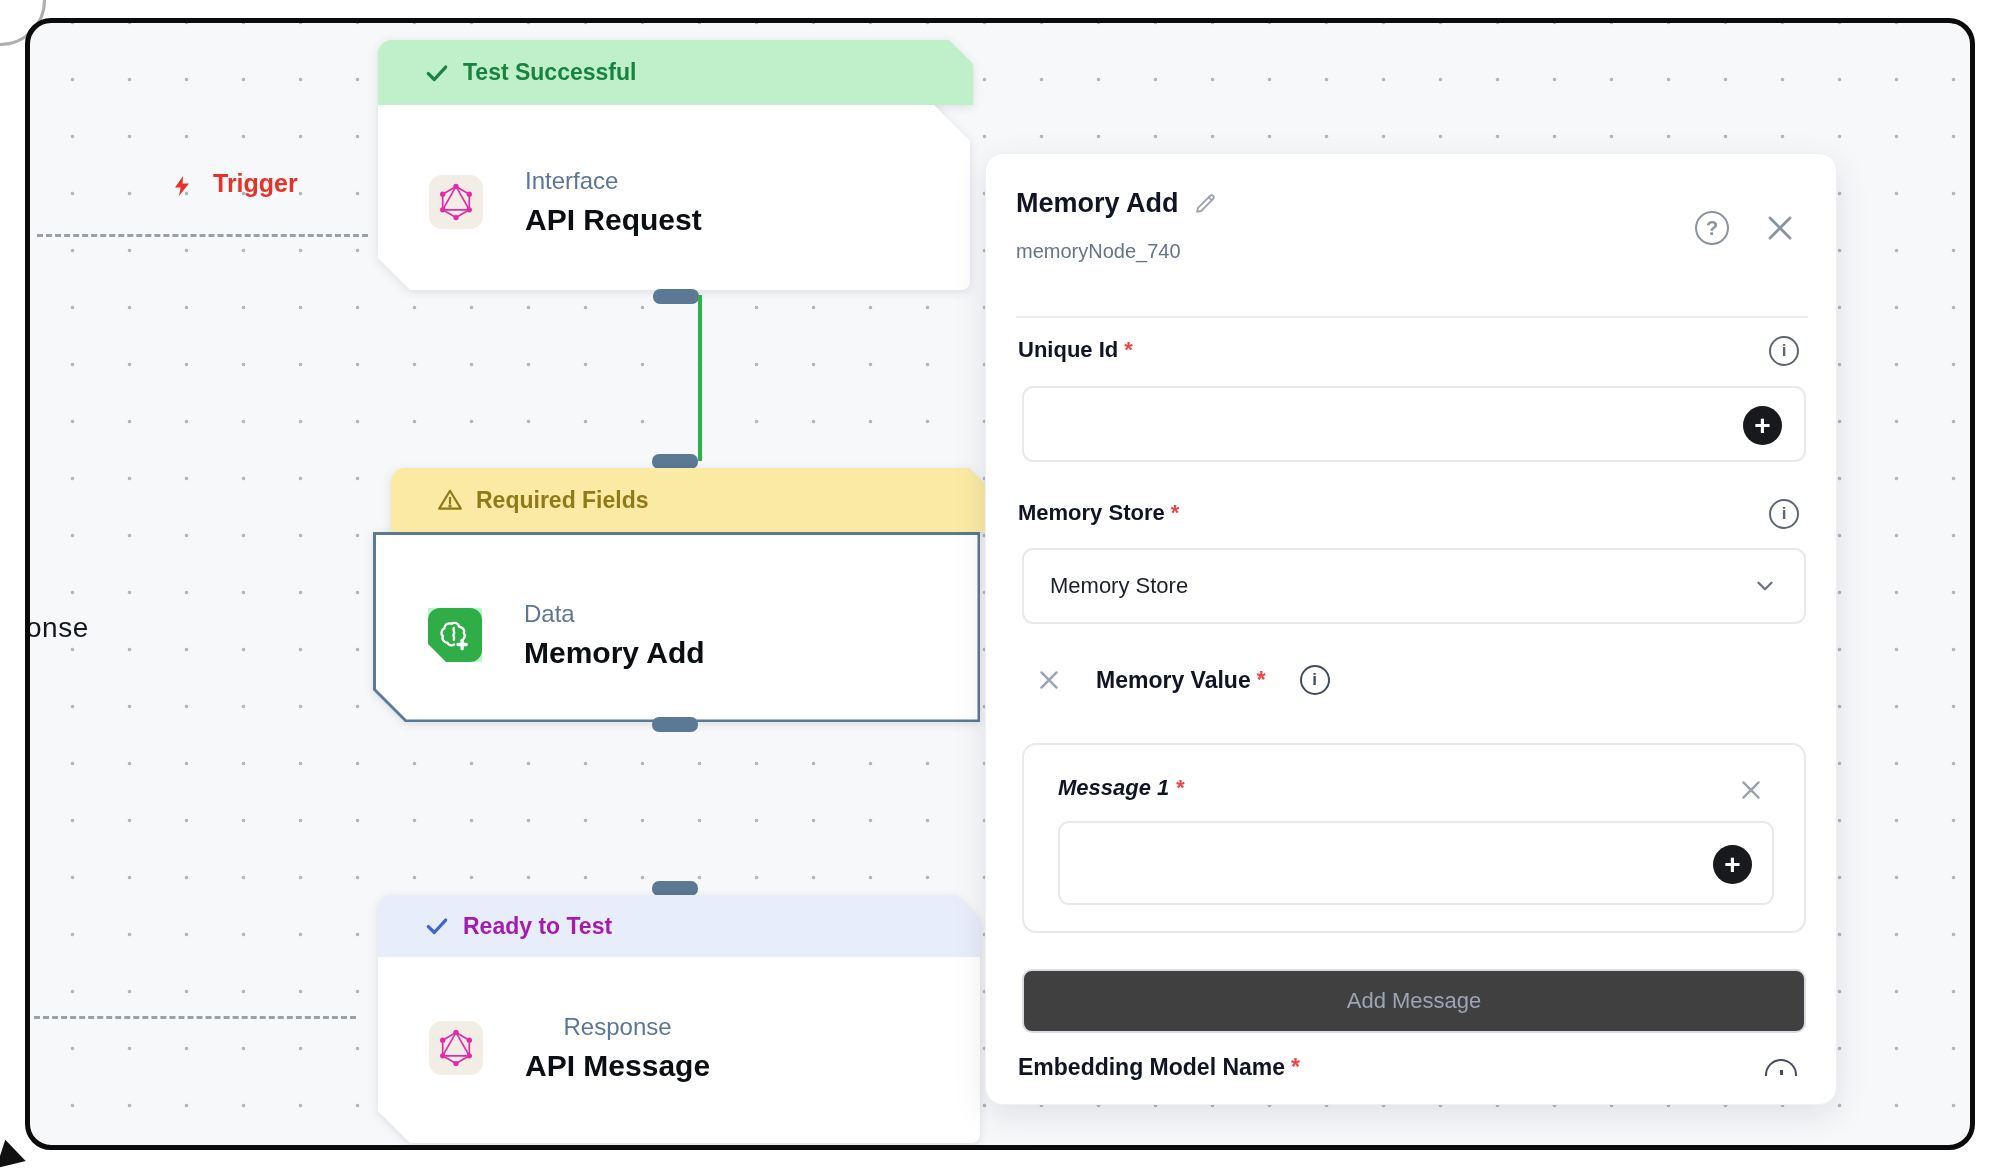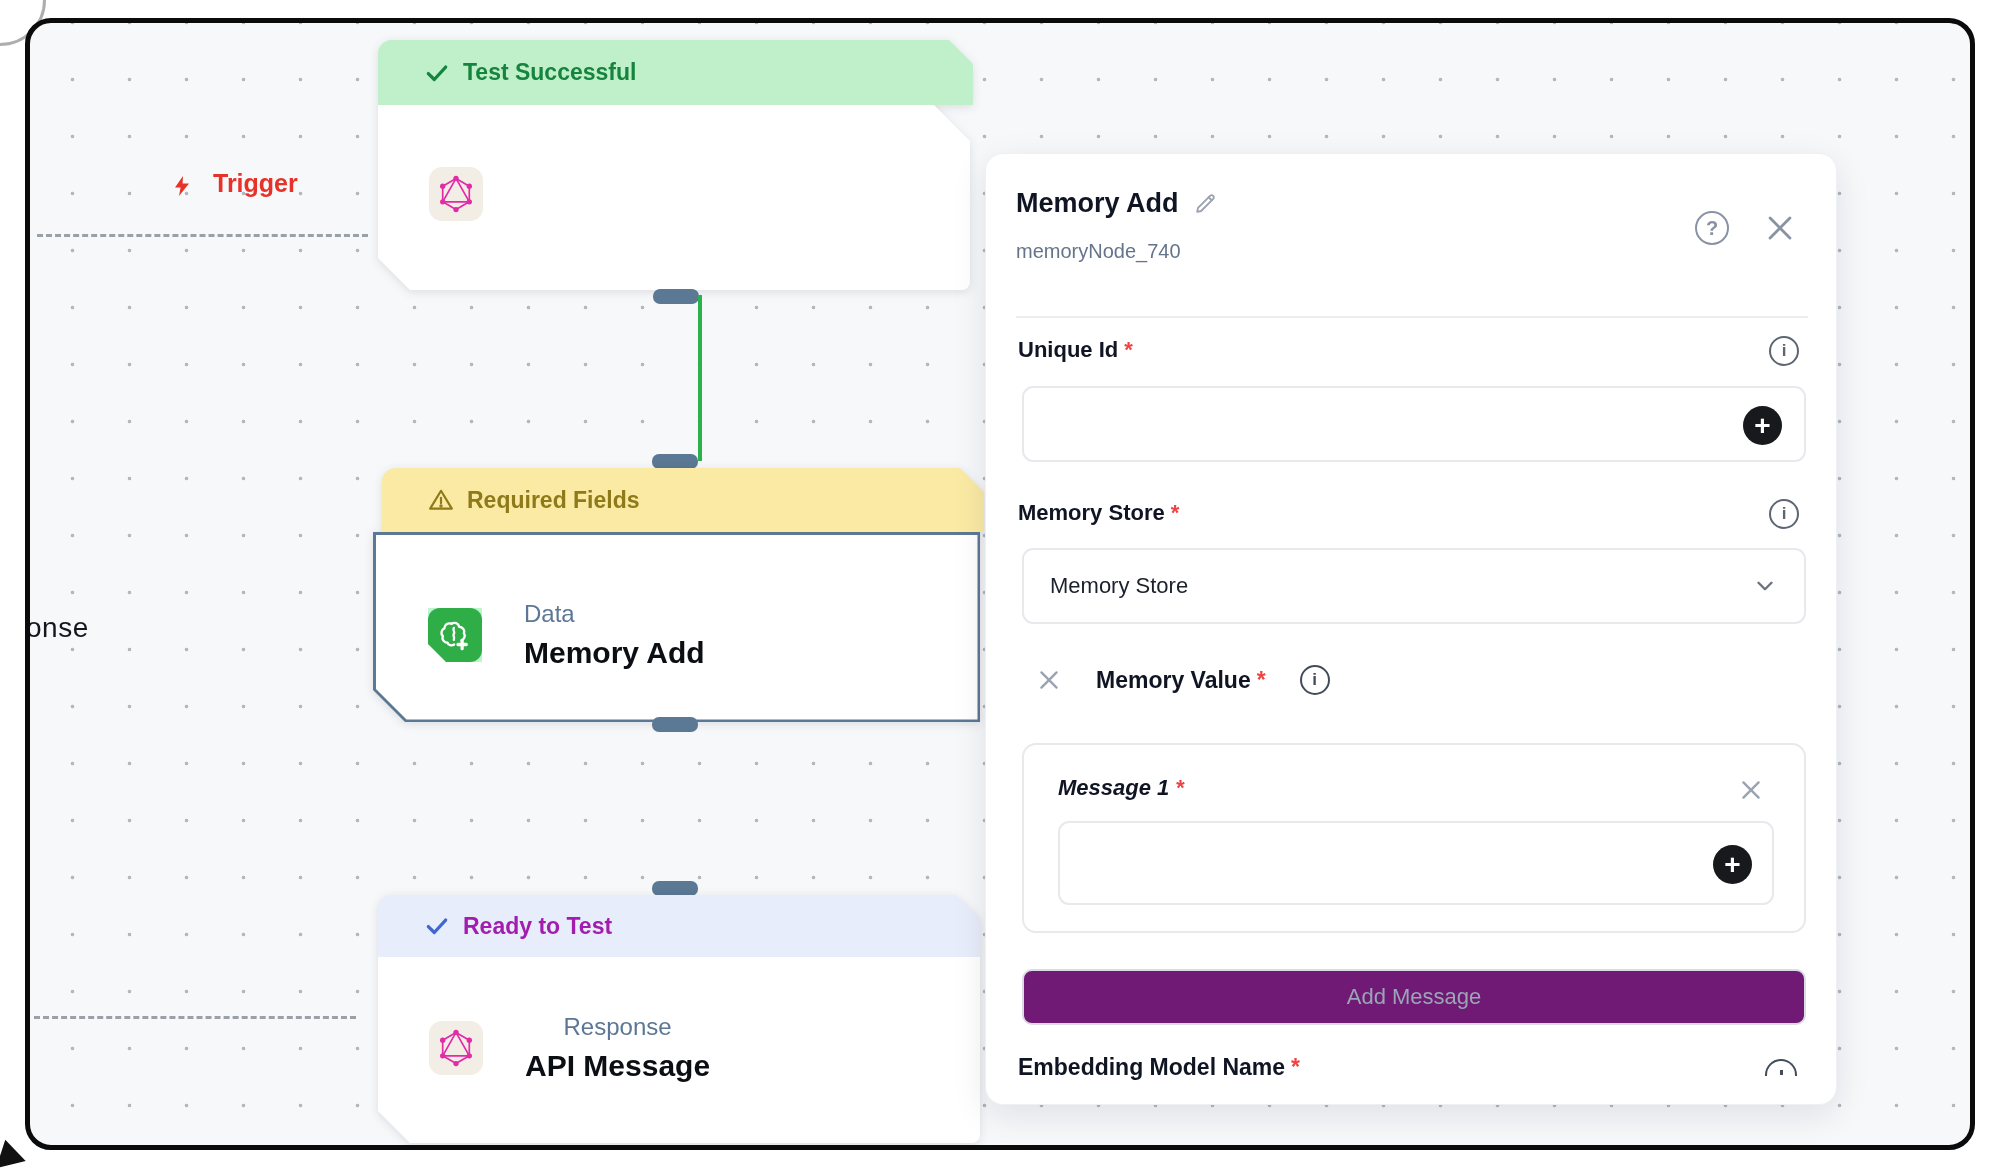--- a/index.html
+++ b/index.html
@@ -160,6 +160,10 @@
               </g>
             </svg>
           </div>
+          <div class="node-texts">
+            <span class="node-cat">Interface</span>
+            <span class="node-title">API Request</span>
+          </div>
         </div>
       </div>
     </div>

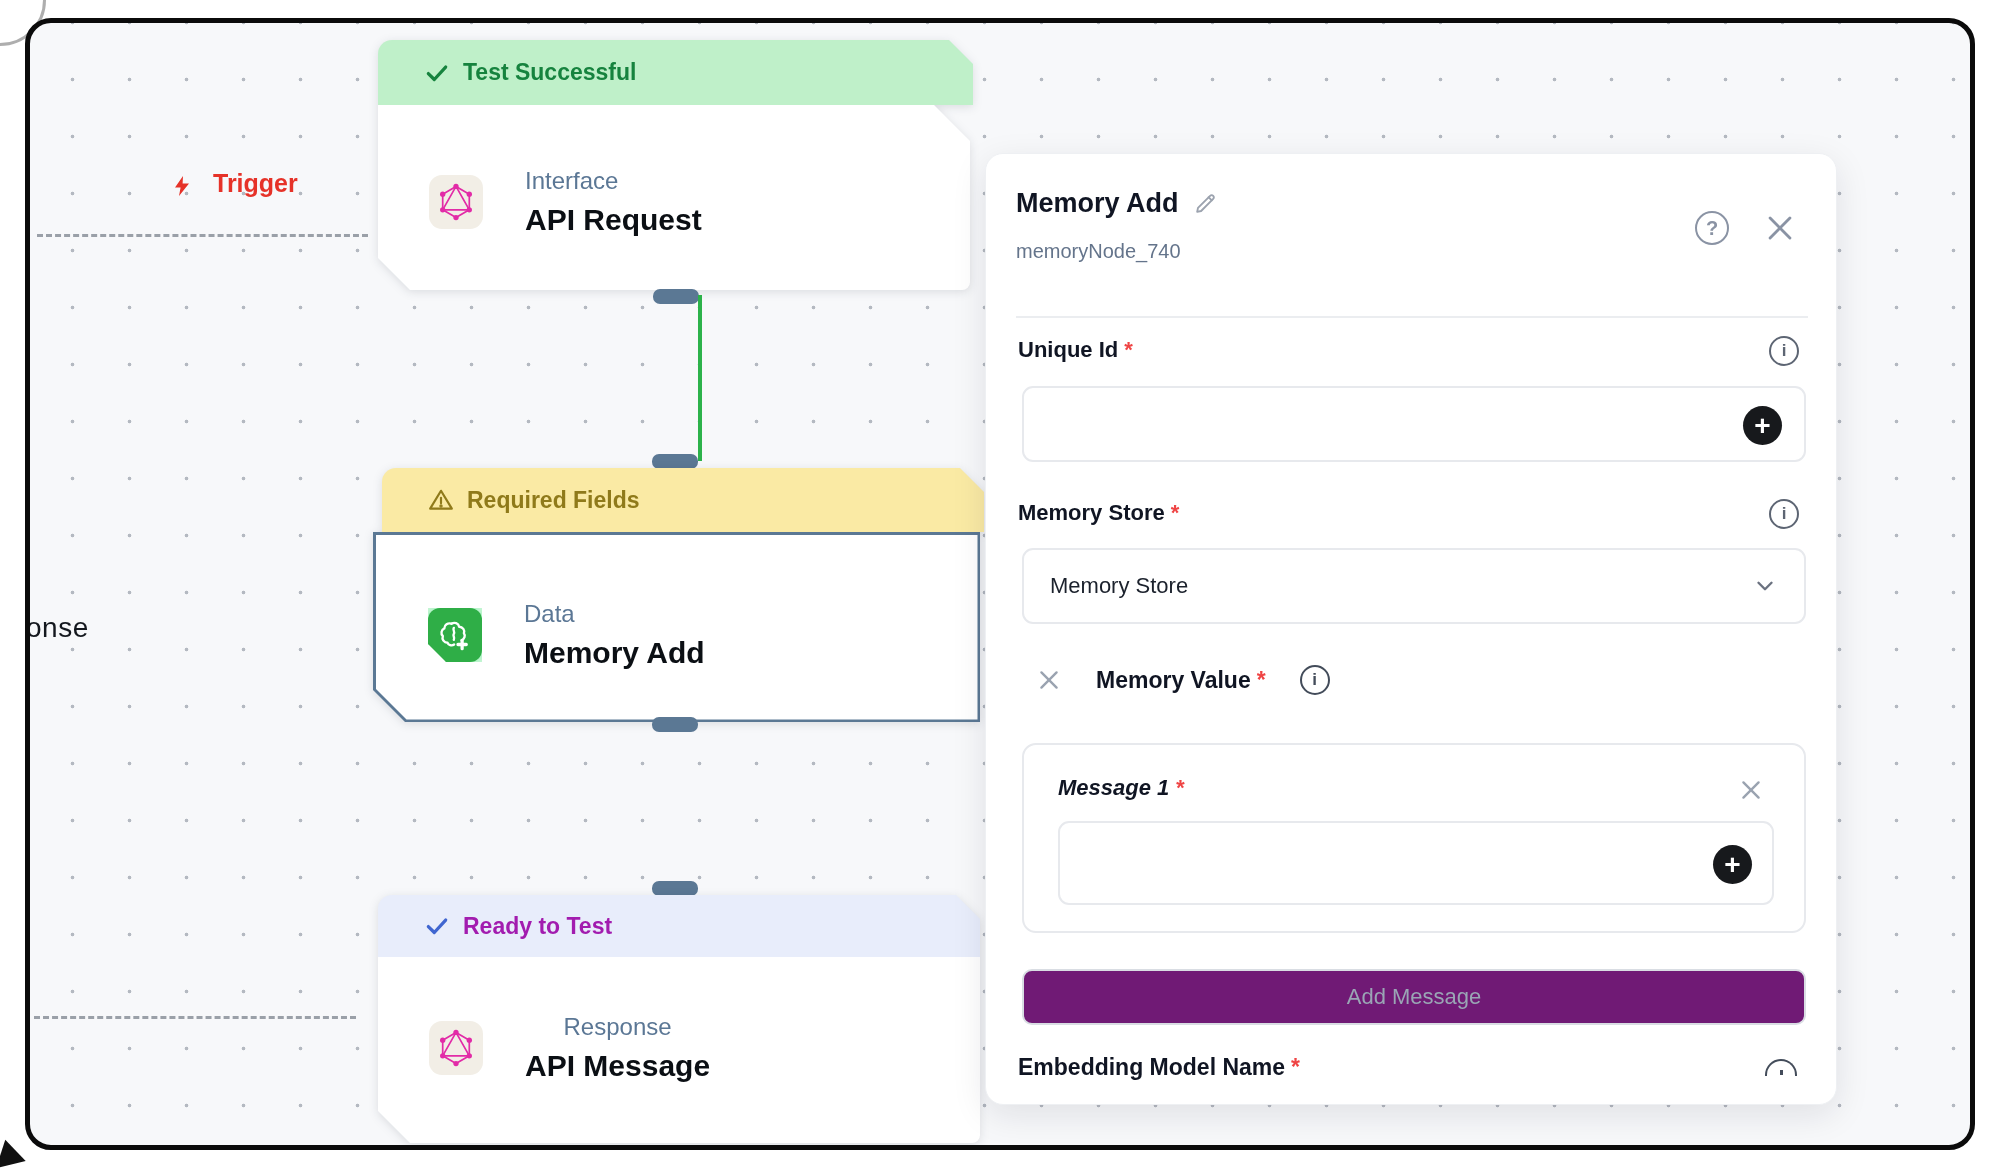--- a/index.html
+++ b/index.html
@@ -173,7 +173,7 @@
 
     <div class="handle" style="left:622px; top:431px;"></div>
     <div class="node-wrap" style="left:343px; top:445px;">
-      <div class="banner" style="width:602px; height:64px; background:#faeaa4; color:#8f7a1a; margin-left:9px;">
+      <div class="banner" style="width:602px; height:64px; background:#faeaa4; color:#8f7a1a; margin-left:18px;">
         <svg viewBox="0 0 24 24" fill="none" stroke="#8f7a1a" stroke-width="2" stroke-linecap="round" stroke-linejoin="round">
           <path d="M12 3.5 L22 20 L2 20 Z"></path>
             <line x1="12" y1="10" x2="12" y2="15"></line>

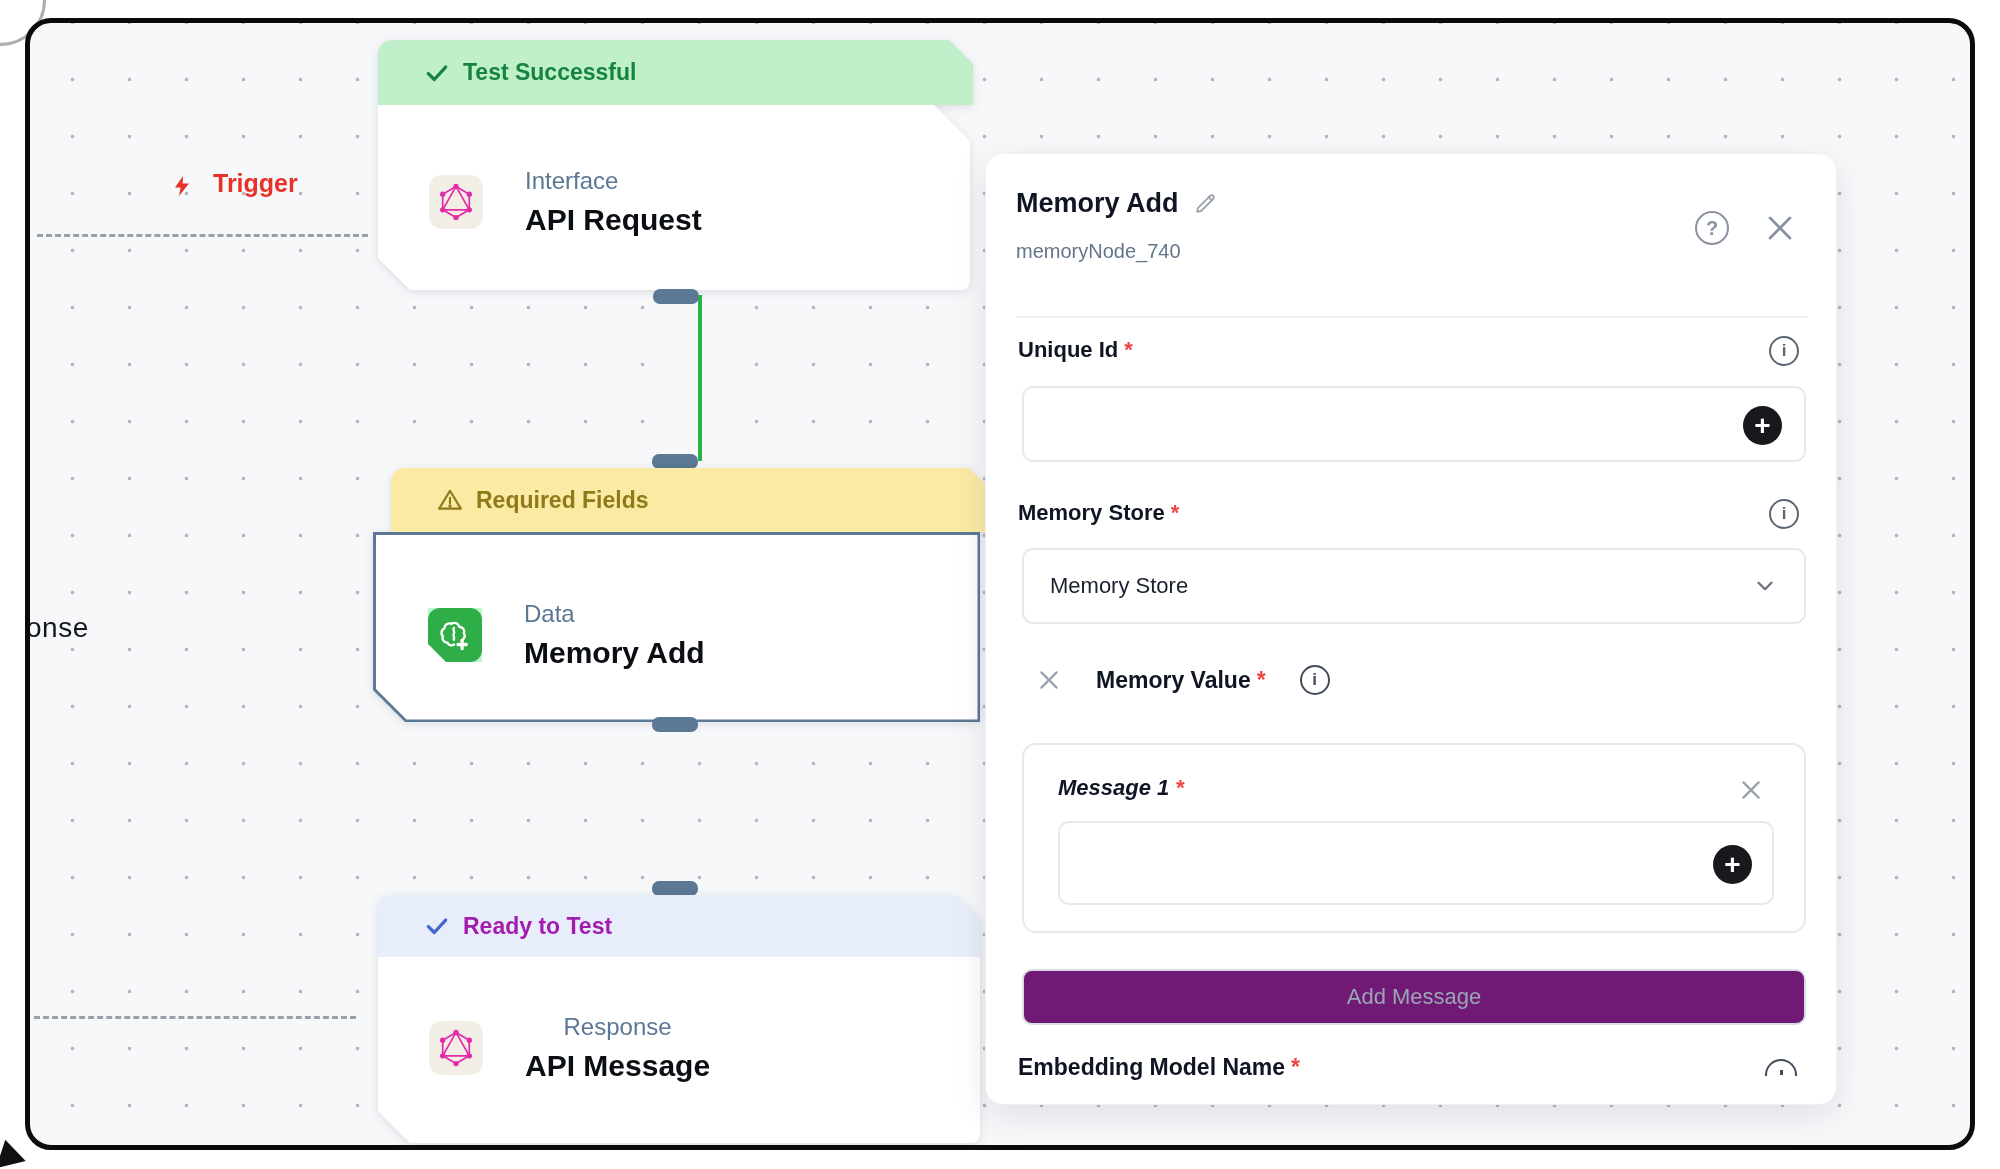--- a/index.html
+++ b/index.html
@@ -107,7 +107,7 @@
   .msg-input { position:absolute; left:34px; top:76px; width:716px; height:84px; background:#fff; border:2px solid #e7e9ed; border-radius:11px; }
   .plus-msg { right:20px; top:22px; }
 
-  .add-msg-btn { position:absolute; left:36px; top:815px; width:784px; height:56px; background:#701a75;
+  .add-msg-btn { position:absolute; left:36px; top:815px; width:784px; height:64px; background:#404040;
       border:2px solid #d9dde3; border-radius:10px; display:flex; align-items:center; justify-content:center;
       font-size:22px; color:#9aa5b5; cursor:pointer; }
 

